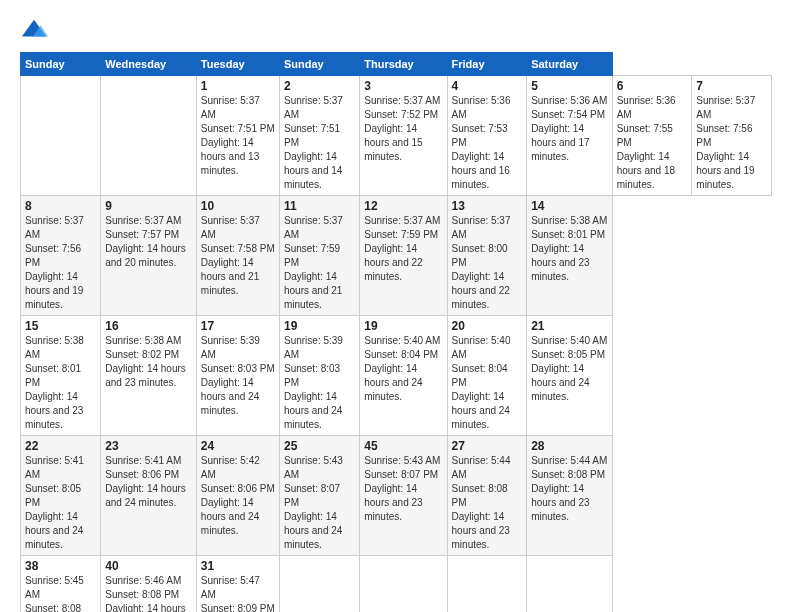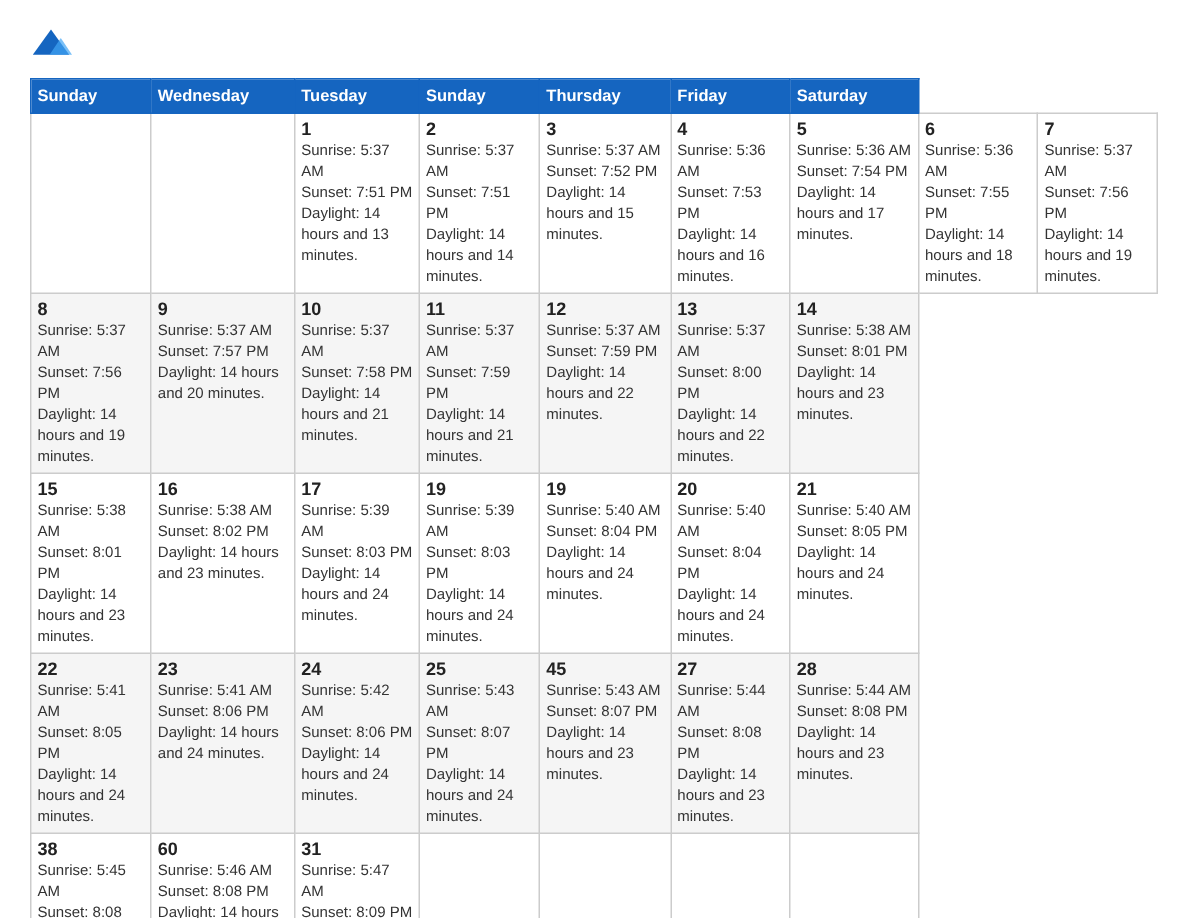--- a/index.html
+++ b/index.html
@@ -205,7 +205,7 @@
         <tr>
           <td><span class="day-num">38</span>
 <span class="day-text">Sunrise: 5:45 AM<br>Sunset: 8:08 PM<br>Daylight: 14 hours and 22 minutes.</span></td>
-          <td><span class="day-num">60</span>
+          <td><span class="day-num">40</span>
 <span class="day-text">Sunrise: 5:46 AM<br>Sunset: 8:08 PM<br>Daylight: 14 hours and 22 minutes.</span></td>
           <td><span class="day-num">31</span>
 <span class="day-text">Sunrise: 5:47 AM<br>Sunset: 8:09 PM<br>Daylight: 14 hours and 22 minutes.</span></td>

